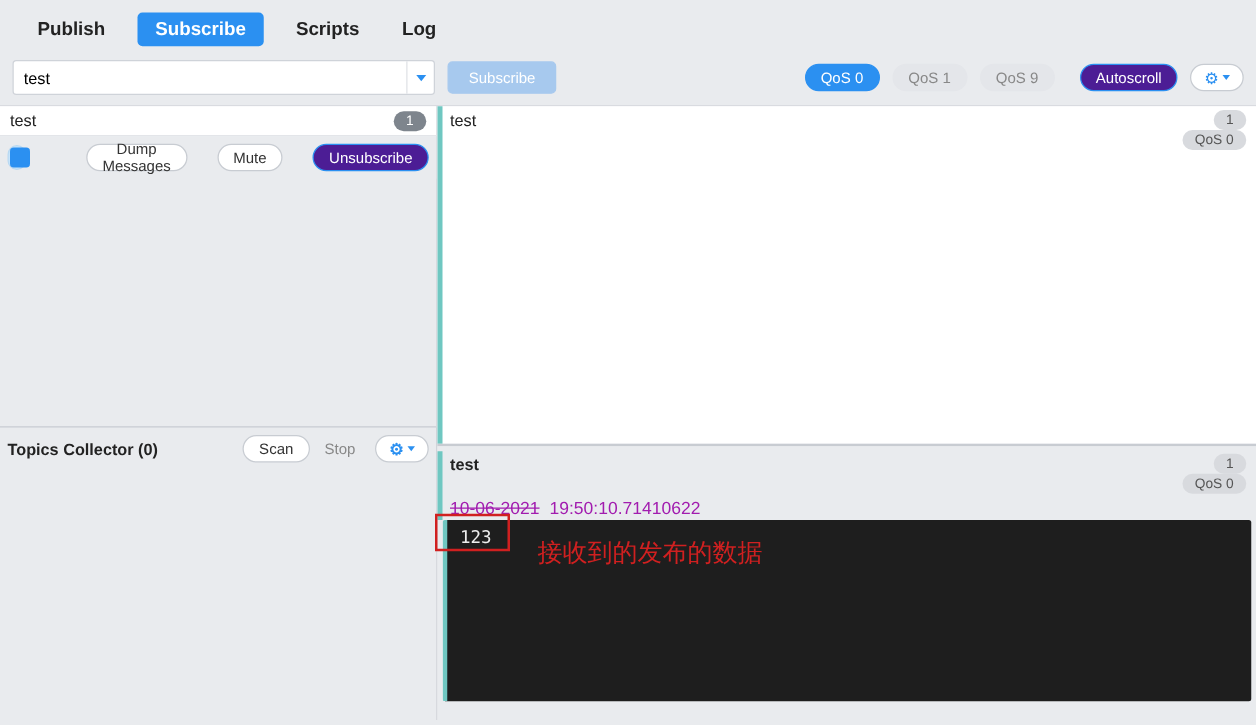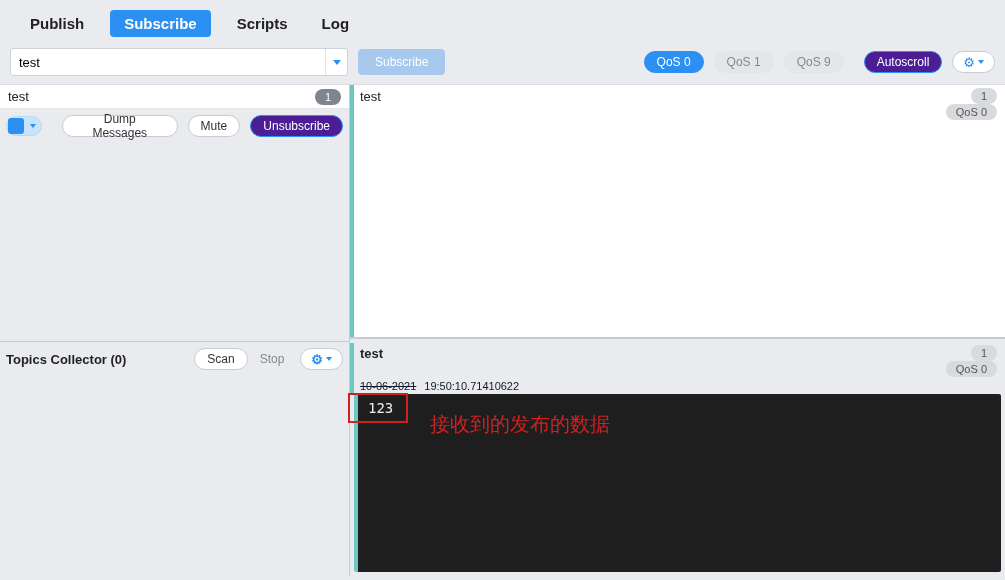--- a/index.html
+++ b/index.html
@@ -145,7 +145,7 @@
   }
   .topic-actions {
     display:flex; align-items:center;
-    padding:6px 6px; gap:10px;
+    padding:6px 6px; gap:24px;
     background:#e9ebee;
   }
   .topic-toggle {

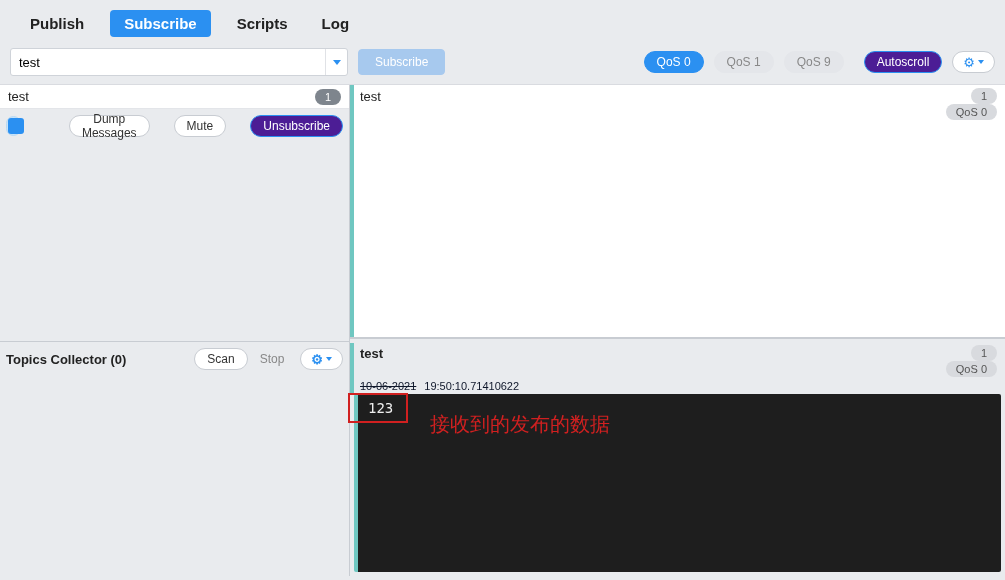--- a/index.html
+++ b/index.html
@@ -225,7 +225,7 @@
   .msg-header-row1 .tname { flex:1; font-weight:600;}
   .msg-meta {
     display:flex; align-items:flex-end; gap:8px;
-    font-size:11px; color:#0f172a;
+    font-size:14px; color:#a21caf;
     padding:1px 0 2px 0;
   }
   .msg-meta .date { text-decoration: line-through; }

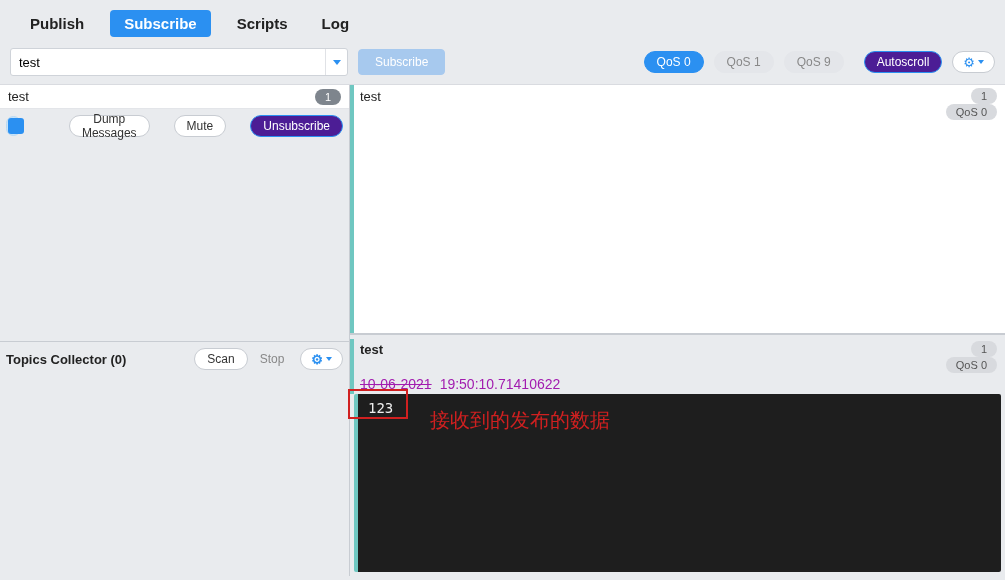--- a/index.html
+++ b/index.html
@@ -238,7 +238,7 @@
     color:#eee;
     margin:0 4px 4px 4px;
     border-radius:2px;
-    height:178px;
+    height:145px;
     padding:6px 10px;
     font-family: Consolas, monospace;
     font-size:14px;

